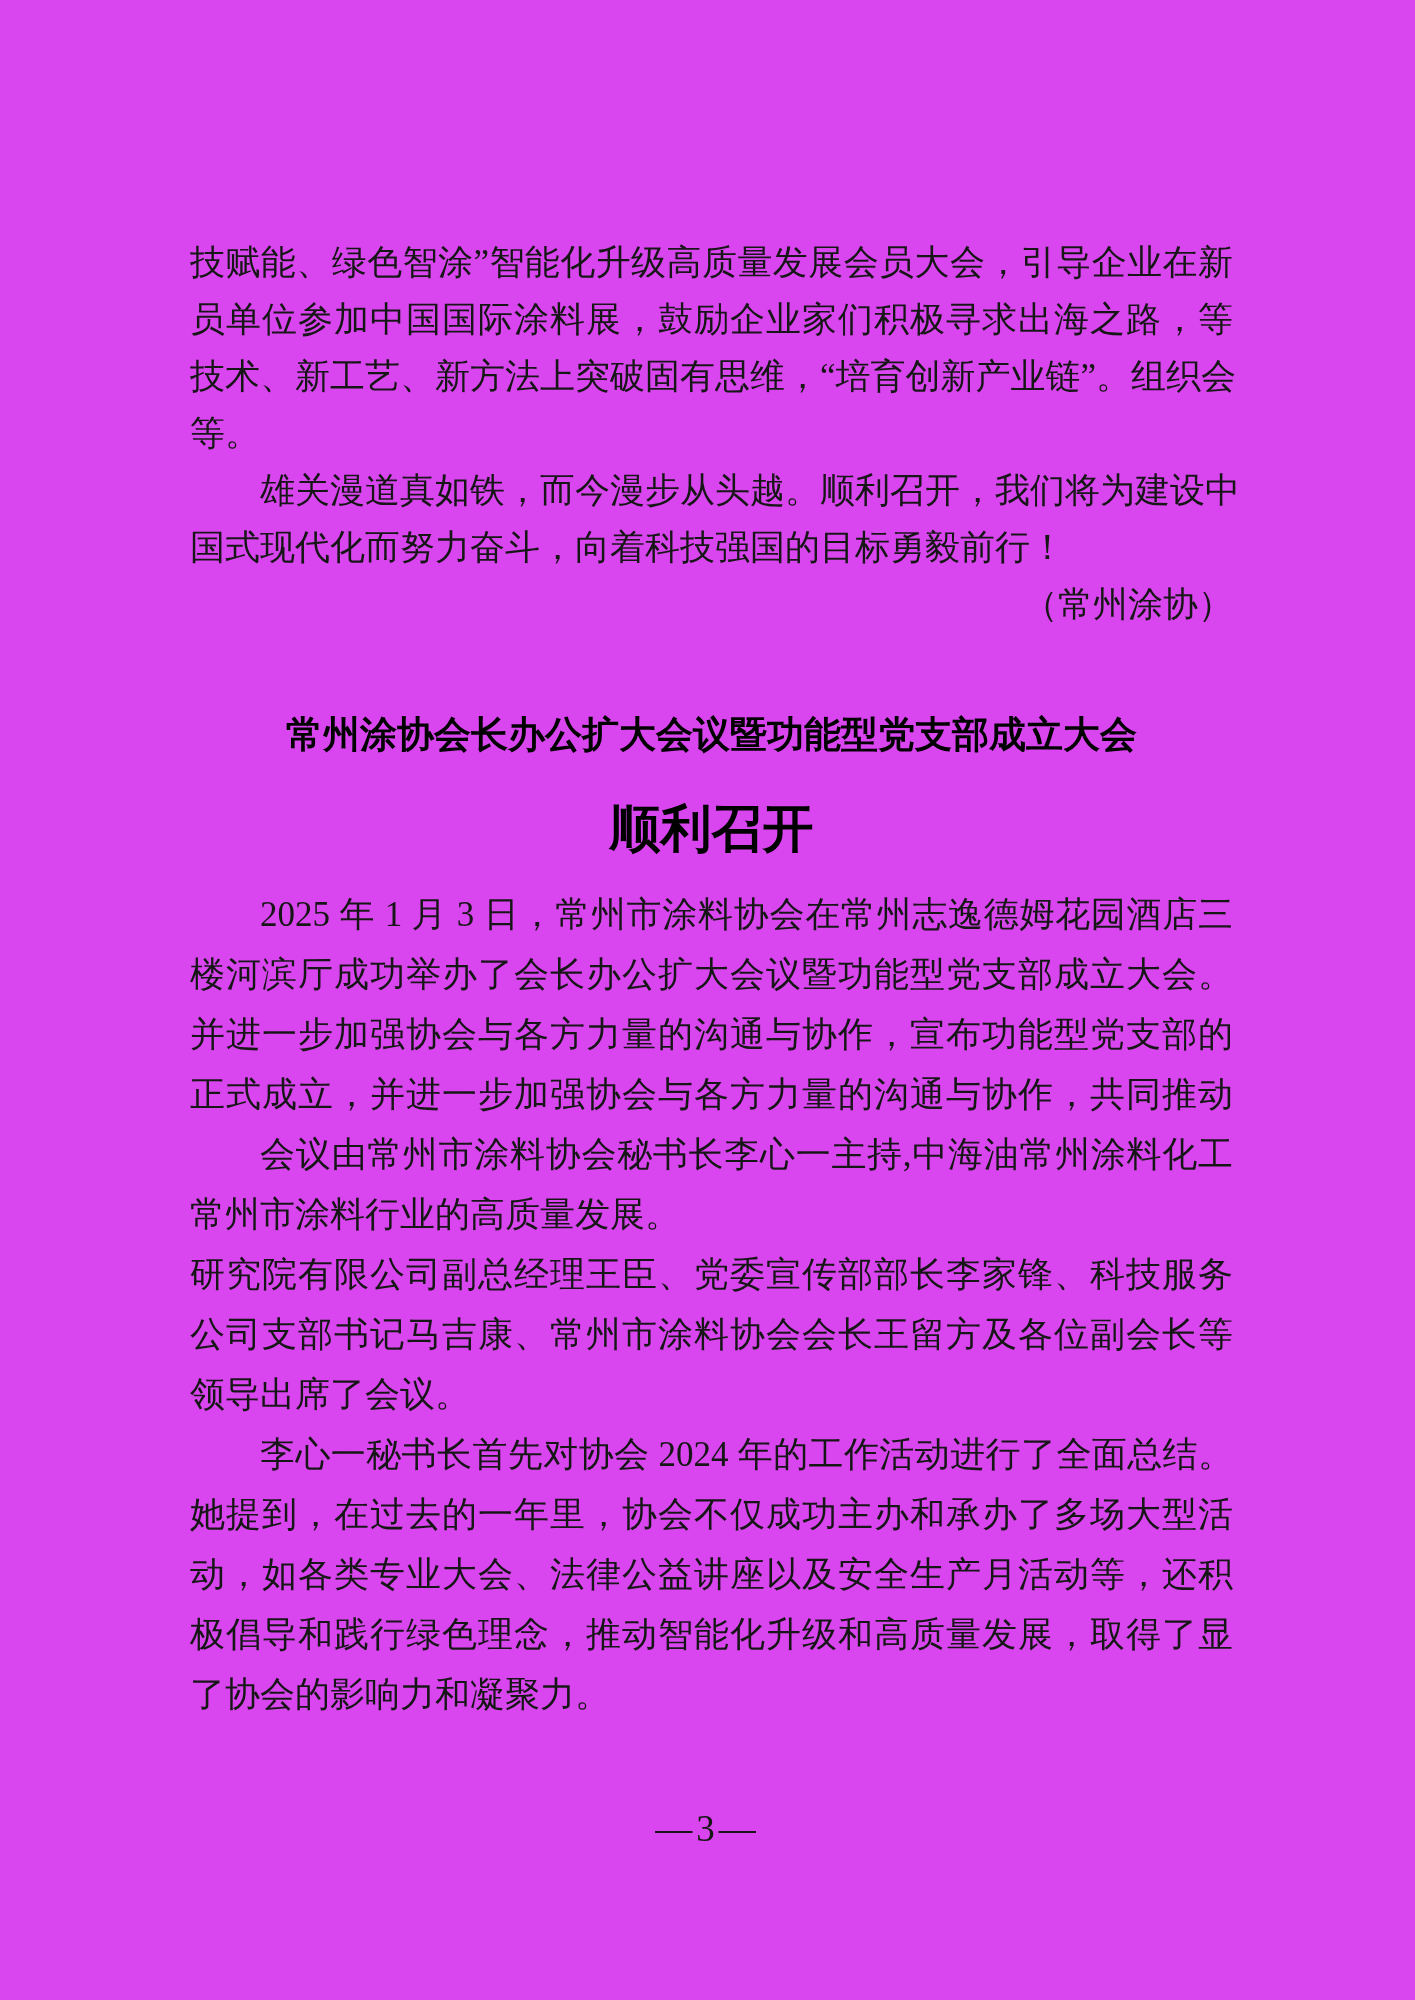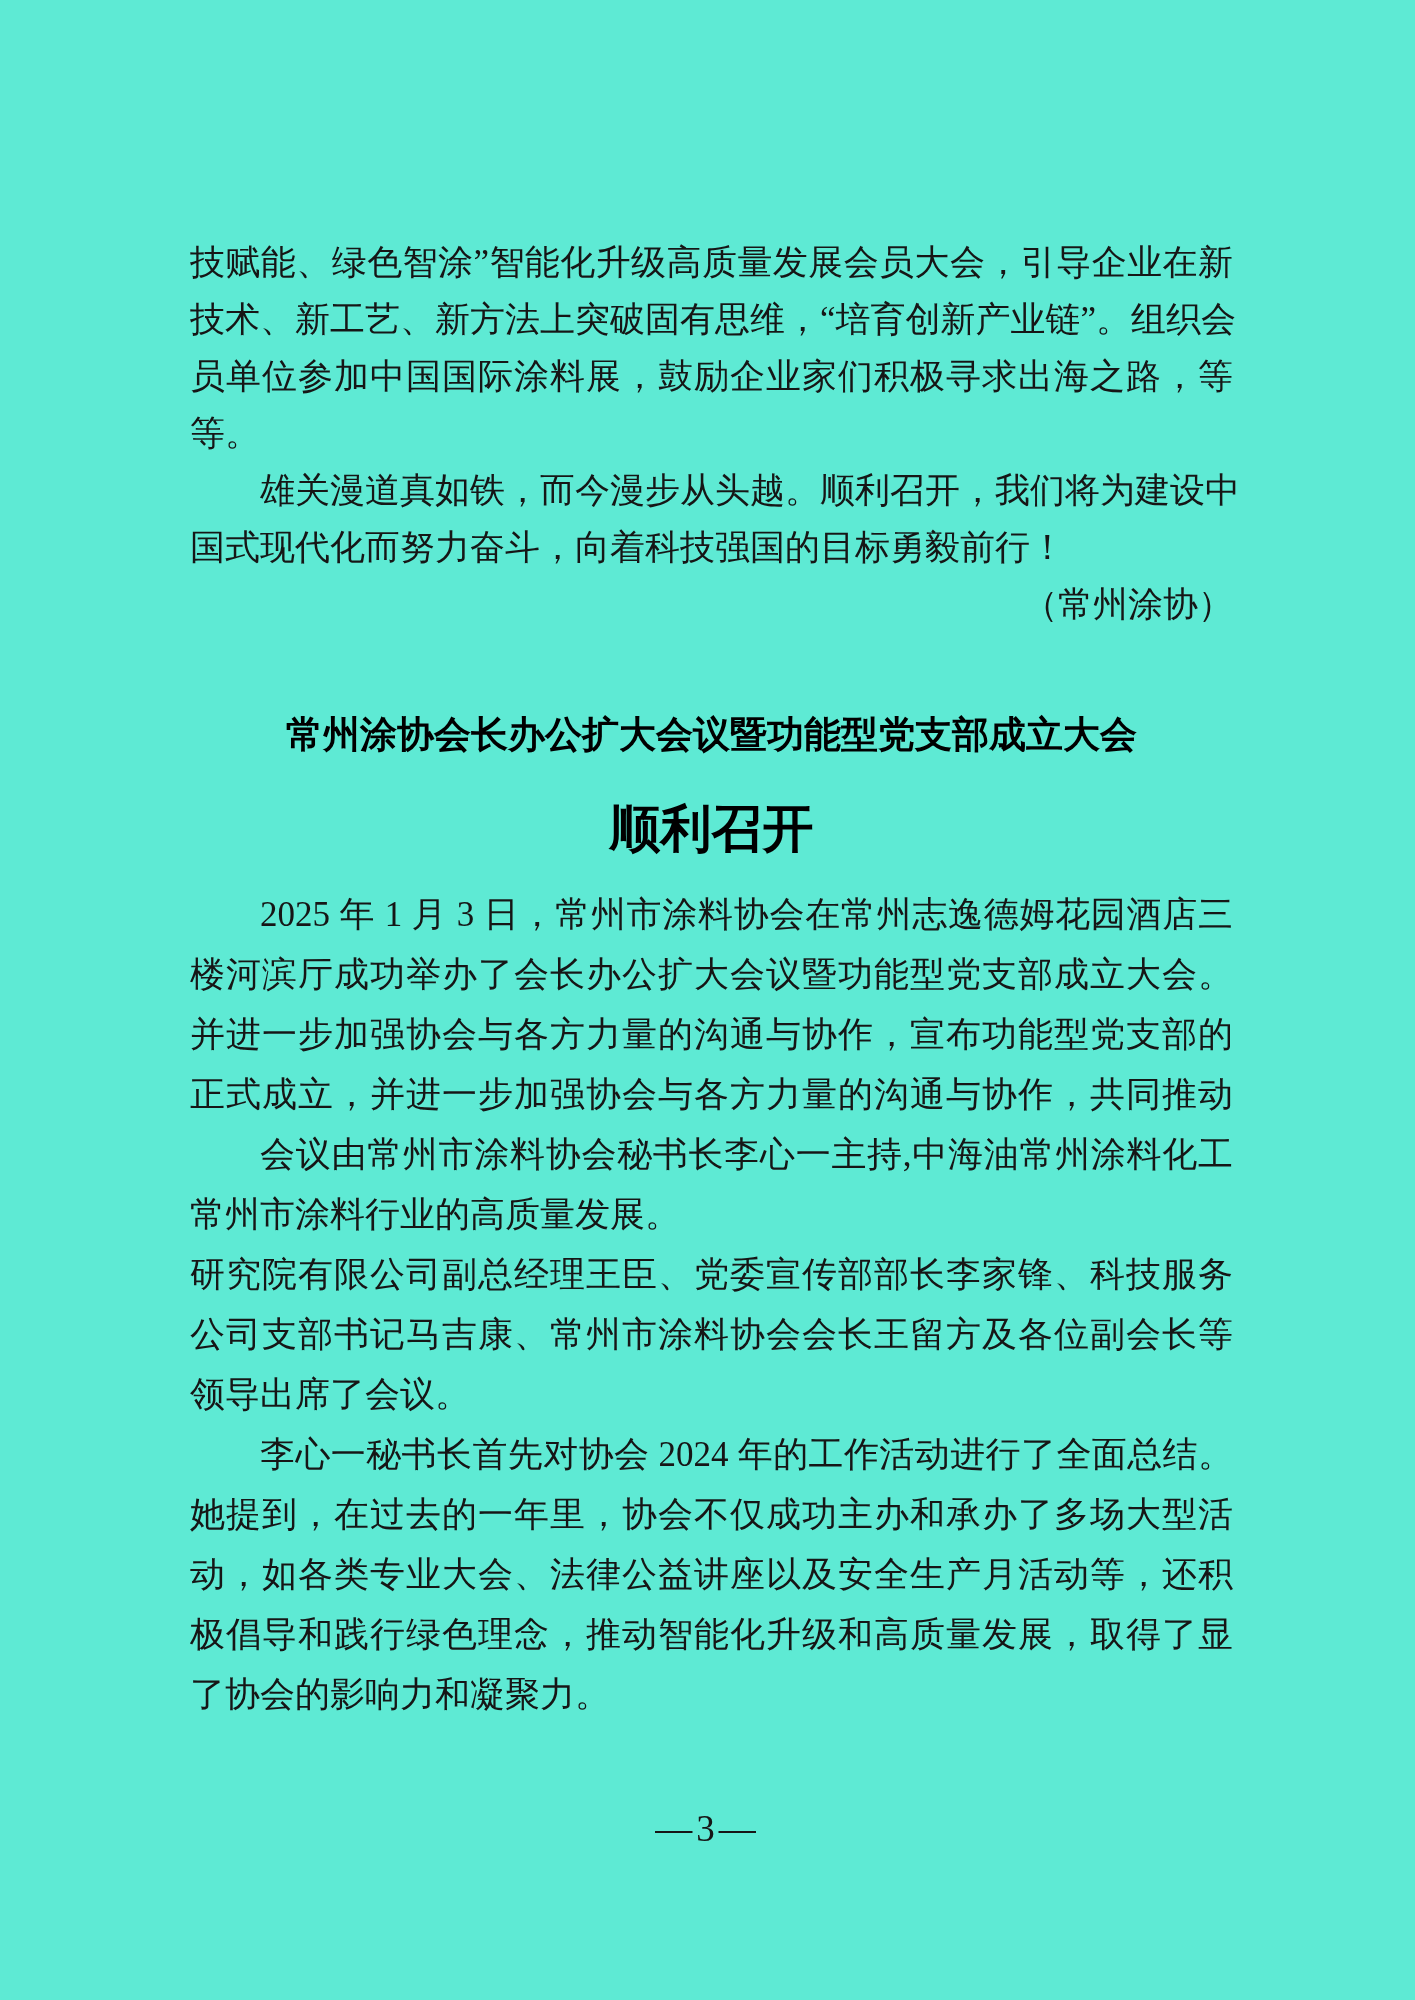--- a/index.html
+++ b/index.html
@@ -11,7 +11,7 @@
     position: relative;
     width: 1415px;
     height: 2000px;
-    background: #5eead4;
+    background: #d946ef;
     font-family: "Liberation Serif", serif;
     color: #141414;
     overflow: hidden;

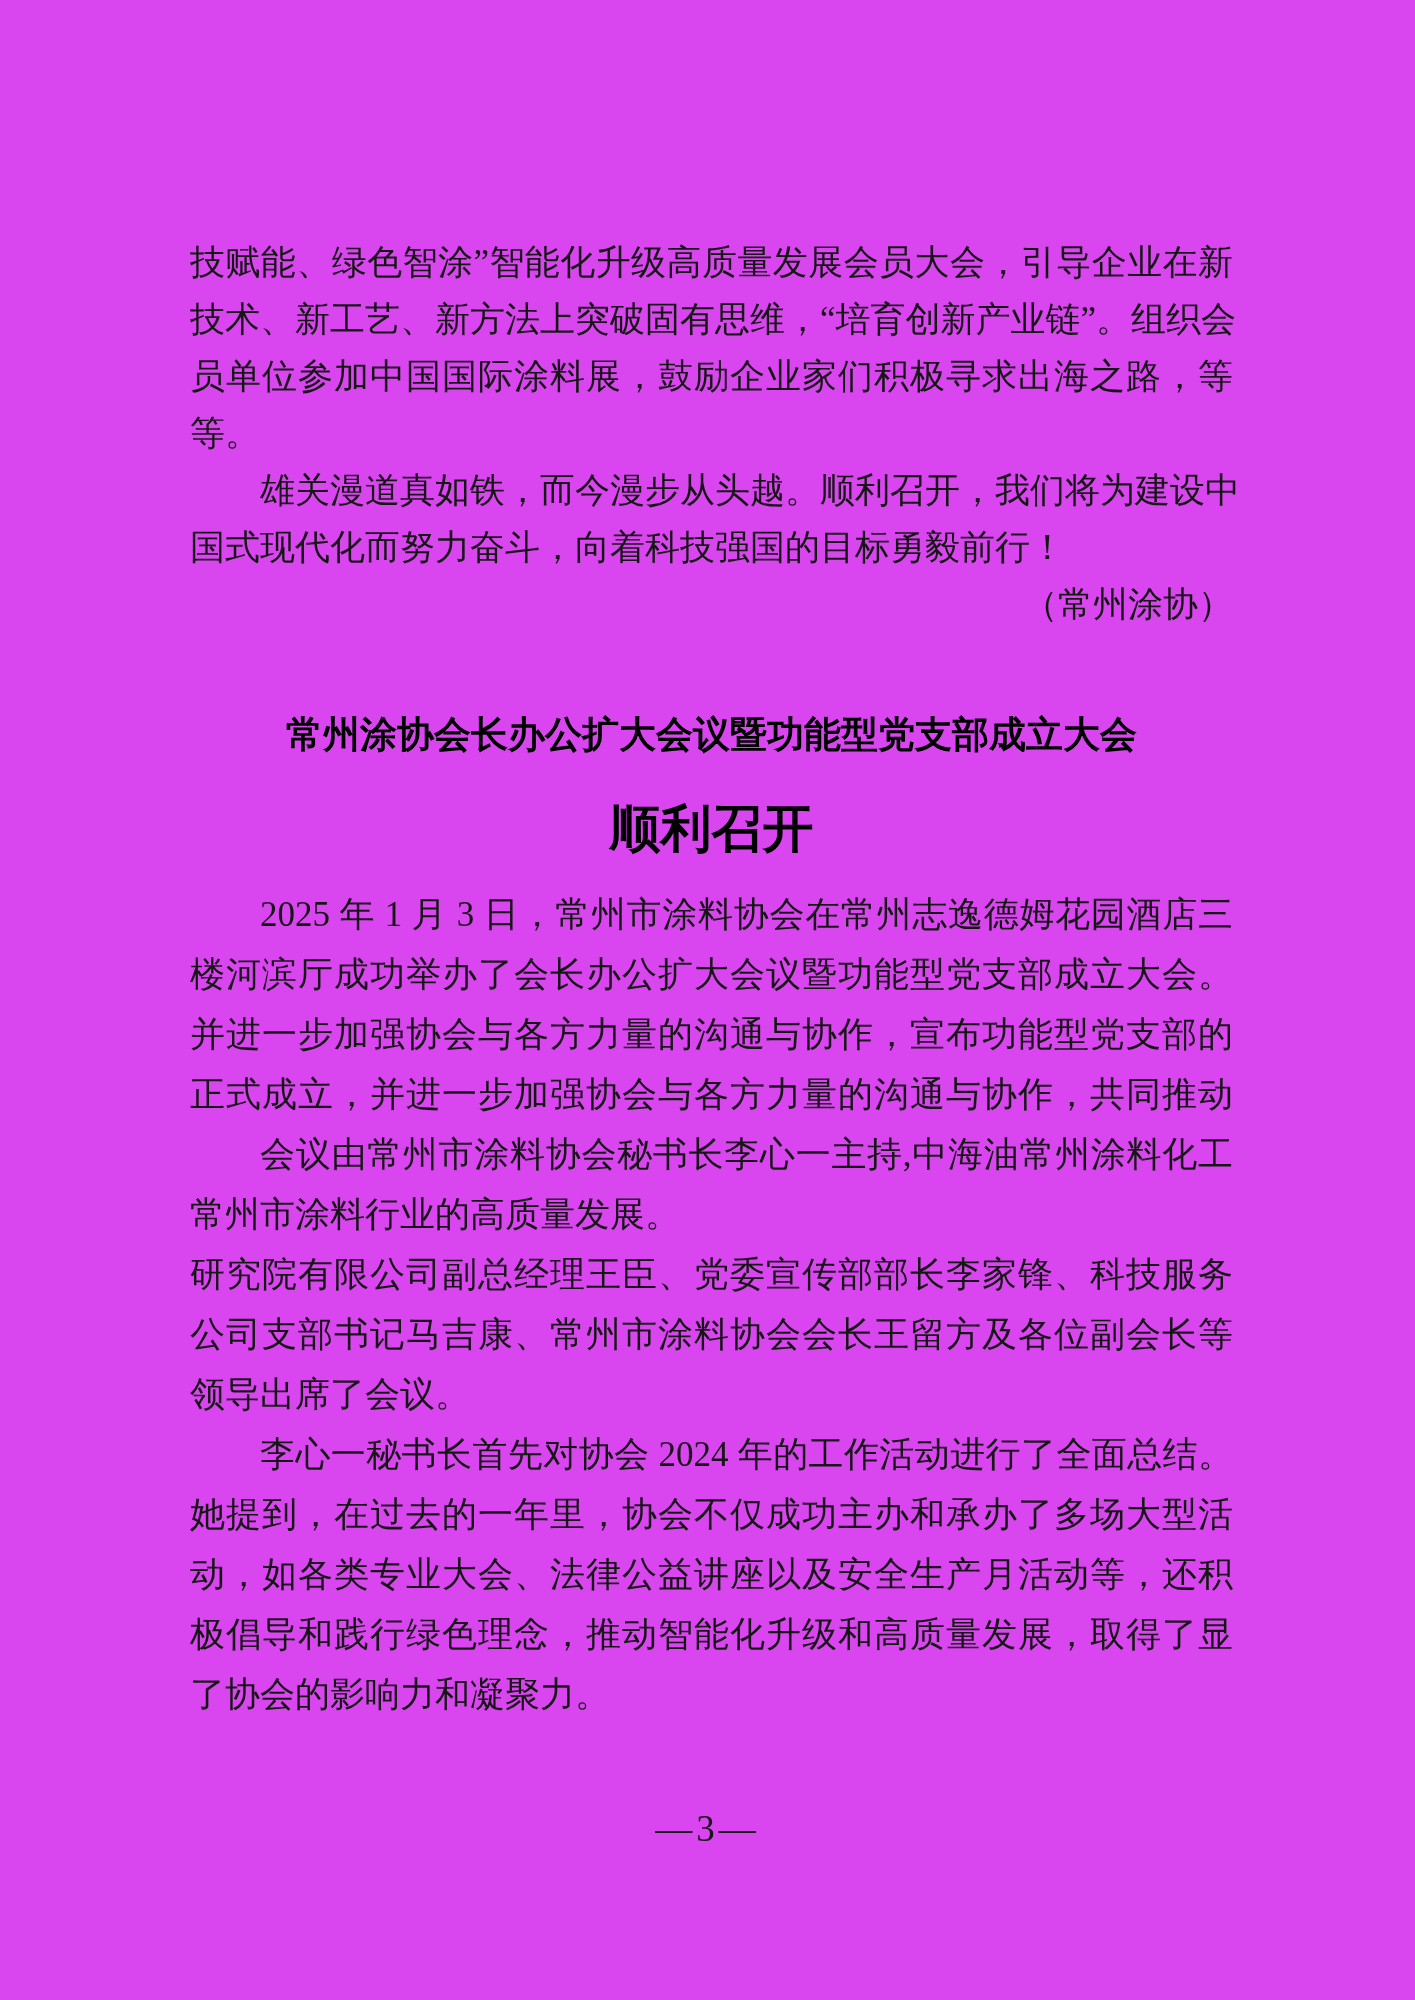--- a/index.html
+++ b/index.html
@@ -78,8 +78,8 @@
 
   <div class="block top-block">
     <div class="ln full">技赋能、绿色智涂”智能化升级高质量发展会员大会，引导企业在新</div>
+    <div class="ln full">员单位参加中国国际涂料展，鼓励企业家们积极寻求出海之路，等</div>
     <div class="ln full">技术、新工艺、新方法上突破固有思维，“培育创新产业链”。组织会</div>
-    <div class="ln full">员单位参加中国国际涂料展，鼓励企业家们积极寻求出海之路，等</div>
     <div class="ln end">等。</div>
     <div class="ln full indent">雄关漫道真如铁，而今漫步从头越。顺利召开，我们将为建设中</div>
     <div class="ln end">国式现代化而努力奋斗，向着科技强国的目标勇毅前行！</div>

